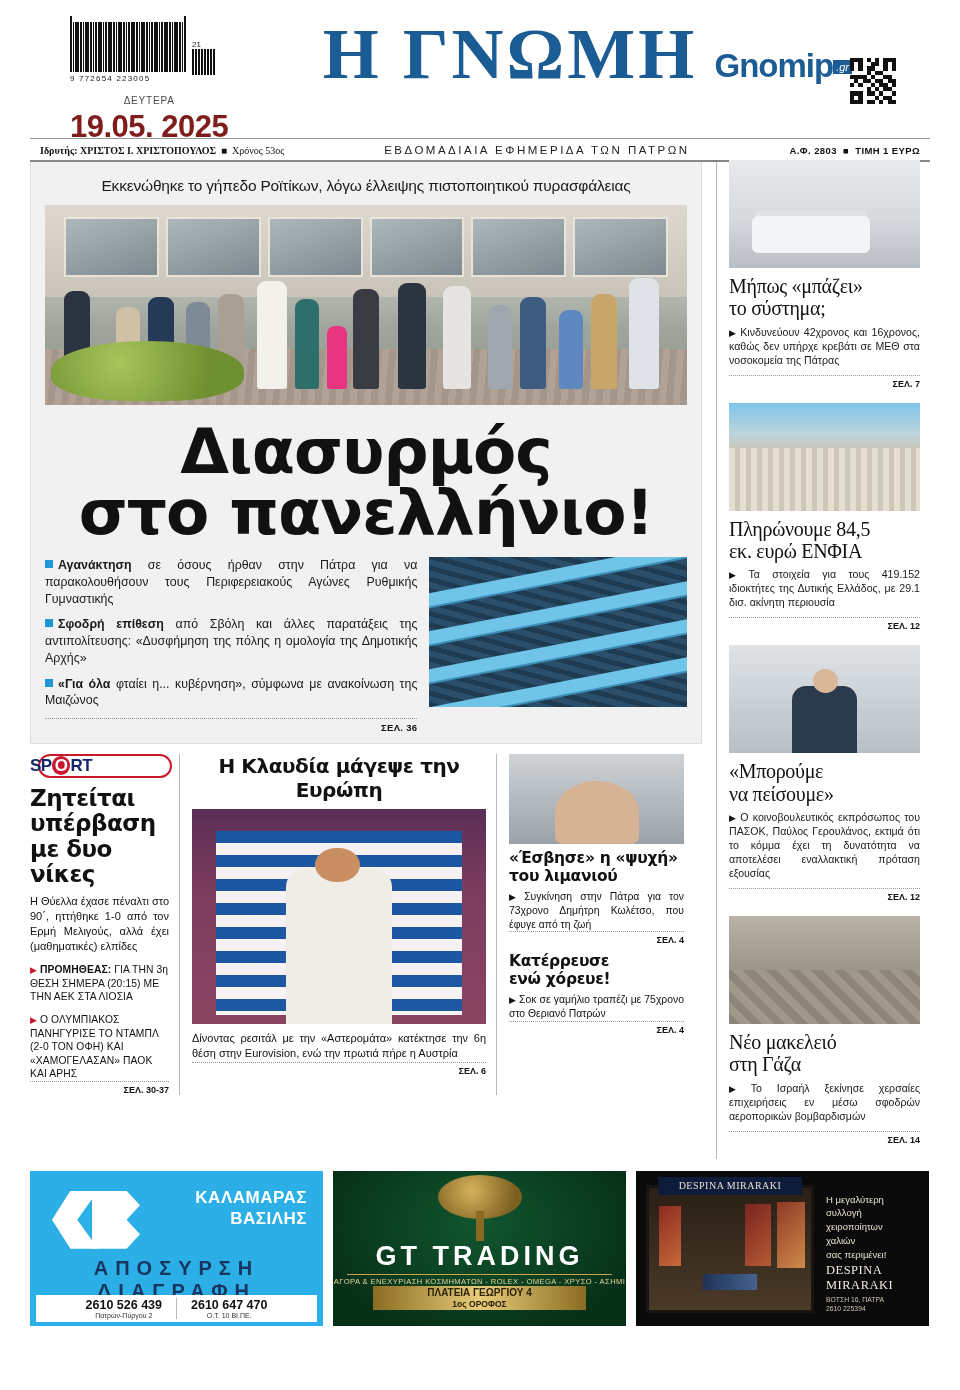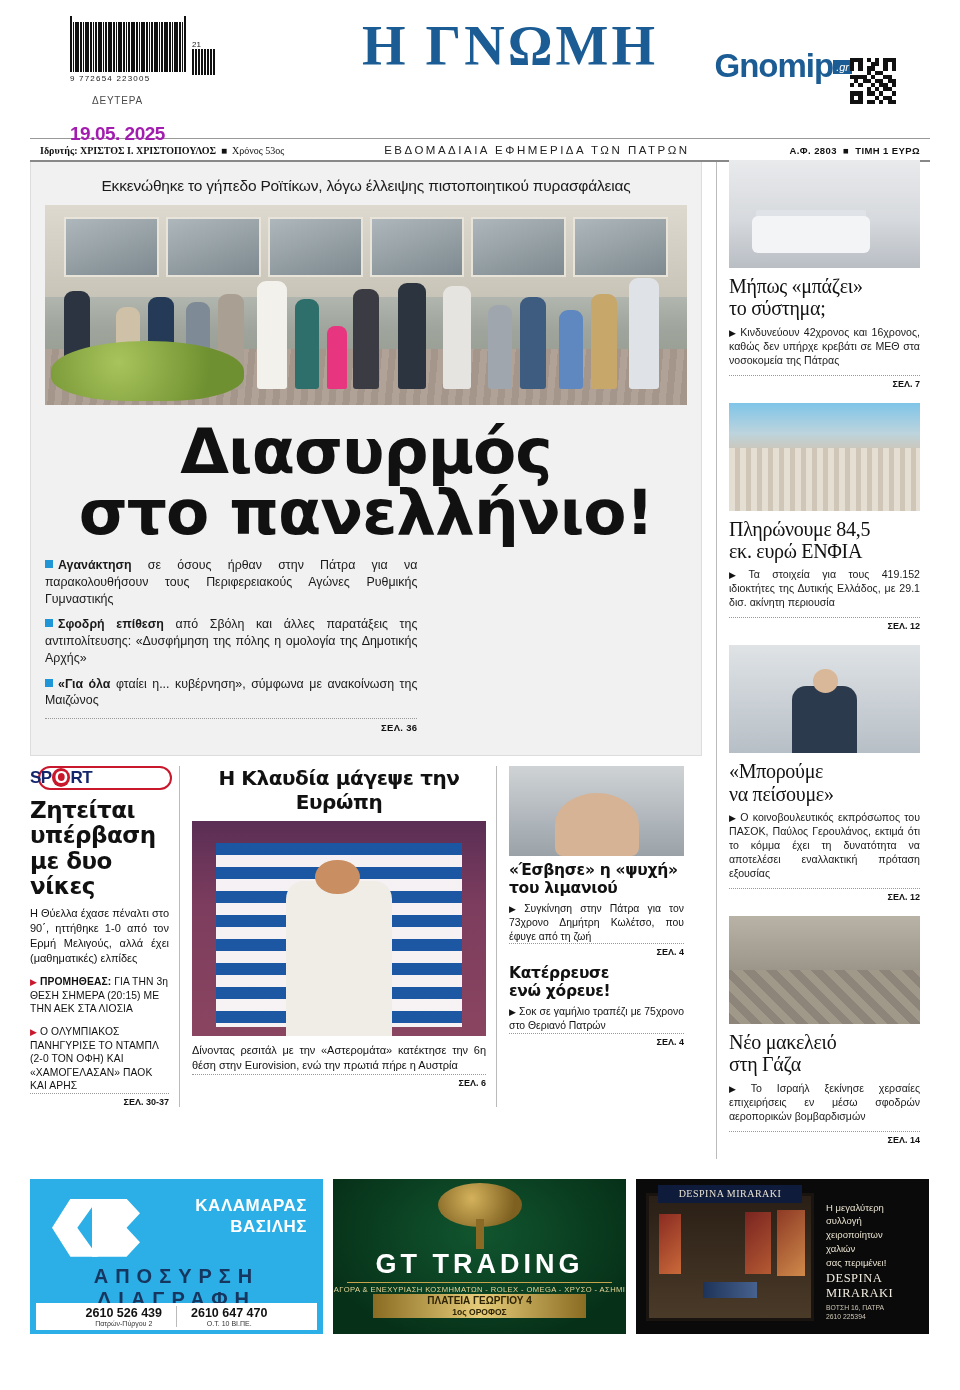--- a/index.html
+++ b/index.html
@@ -31,7 +31,7 @@
   .bigdate { font-size:19px; font-weight:bold; color:#a21caf; letter-spacing:-0.5px; line-height:1; margin-top:18px;}
 
   .logo-area { position:absolute; left:200px; top:20px; width:560px; text-align:center; }
-  .logo-text { font-family:"Liberation Serif", serif; font-weight:bold; font-size:56px; color:#1b5c94; letter-spacing:3px; line-height:0.95; }
+  .logo-text { font-family:"Liberation Serif", serif; font-weight:bold; font-size:72px; color:#1b5c94; letter-spacing:3px; line-height:0.95; }
   .gnomi-logo { position:absolute; right:78px; top:47px; text-align:left; }
   .gn-word { font-family:"Liberation Sans", sans-serif; font-weight:bold; font-size:33px; color:#1b5c94; letter-spacing:-1px; }
   .gn-gr { display:inline-block; background:#1b5c94; color:#fff; font-size:11px; padding:1px 3px; vertical-align:super; font-style:italic; }

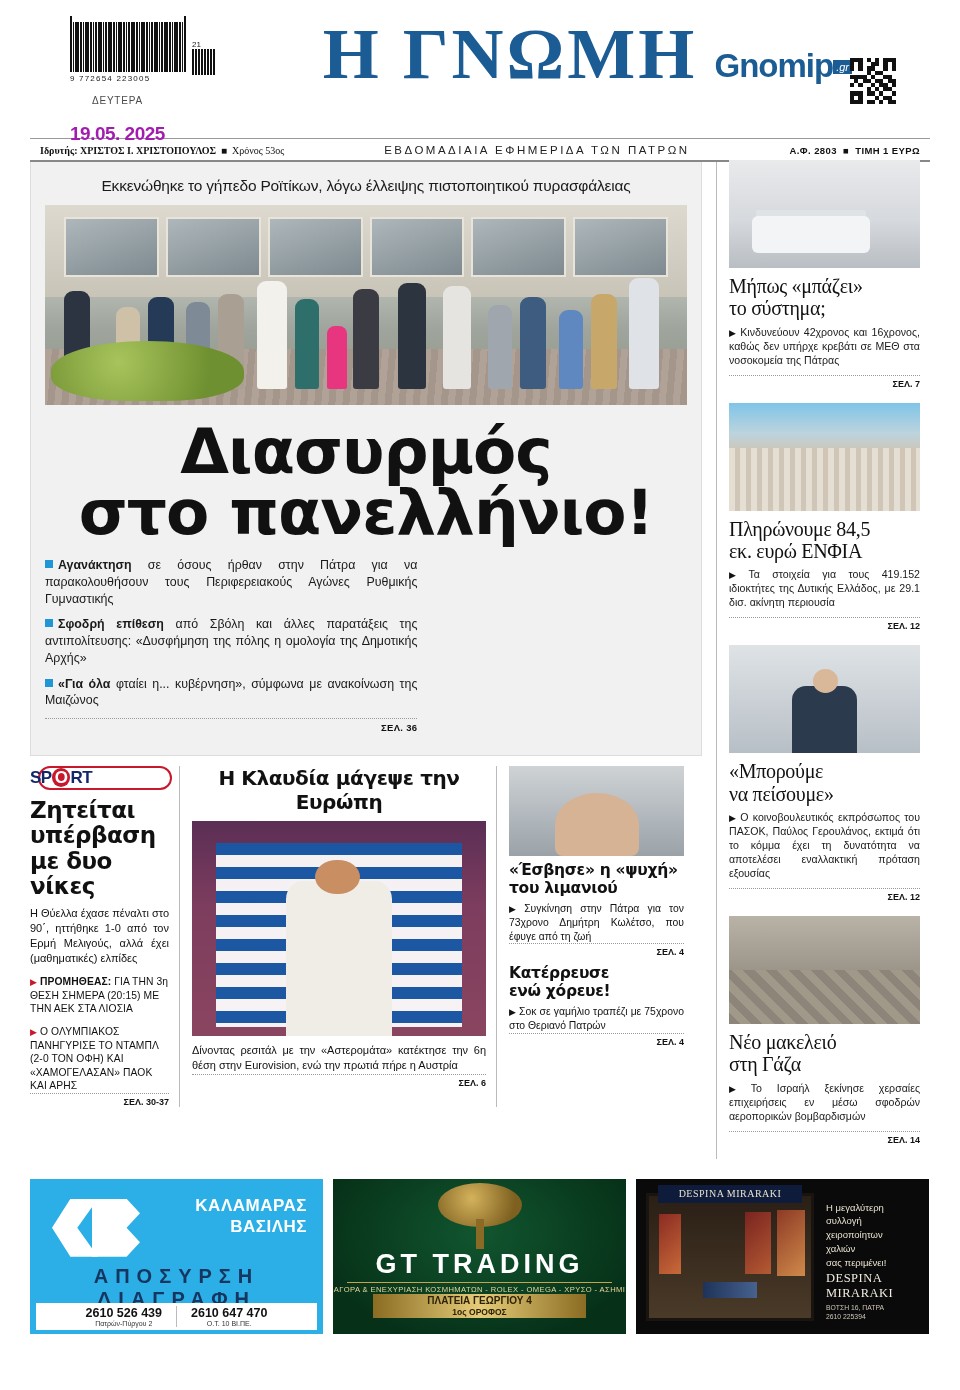--- a/index.html
+++ b/index.html
@@ -28,7 +28,7 @@
 
   .dateblock { position:absolute; left:40px; top:95px; }
   .dow { font-size:10px; color:#4a4a4a; letter-spacing:0.8px;text-align:center; }
-  .bigdate { font-size:19px; font-weight:bold; color:#a21caf; letter-spacing:-0.5px; line-height:1; margin-top:18px;}
+  .bigdate { font-size:31px; font-weight:bold; color:#7f1d1d; letter-spacing:-0.5px; line-height:1; margin-top:5px;}
 
   .logo-area { position:absolute; left:200px; top:20px; width:560px; text-align:center; }
   .logo-text { font-family:"Liberation Serif", serif; font-weight:bold; font-size:72px; color:#1b5c94; letter-spacing:3px; line-height:0.95; }

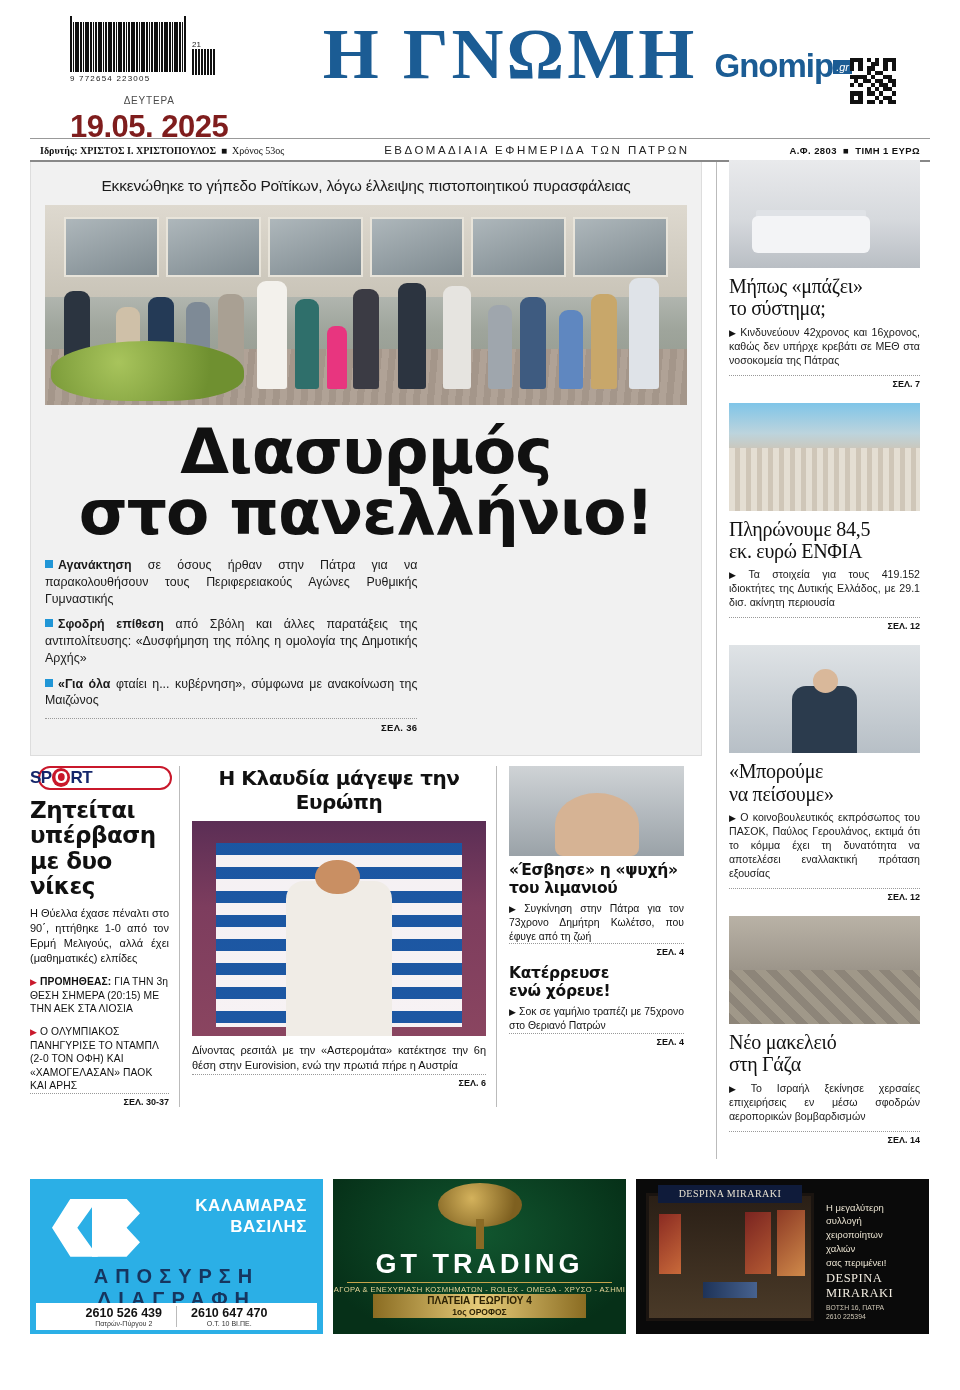--- a/index.html
+++ b/index.html
@@ -73,7 +73,7 @@
   .hl1 { font-family:"DejaVu Sans", sans-serif; font-weight:bold; font-size:63px; line-height:0.97; letter-spacing:-1px; color:#111; }
   .hl2 { font-family:"DejaVu Sans", sans-serif; font-weight:bold; font-size:63px; line-height:0.97; letter-spacing:-1px; color:#111; }
 
-  .lead-lower { display:flex; gap:12px; margin-top:8px;flex-direction:column; }
+  .lead-lower { display:flex; gap:12px; margin-top:8px; }
   .bullets { width:58%; }
   .bullet { display:block; font-size:12.4px; line-height:1.35; color:#1a1a1a; margin-bottom:9px; text-align:justify; }
   .bsq { display:inline-block; width:8px; height:8px; background:#2196d6; margin-right:5px; vertical-align:1px;}

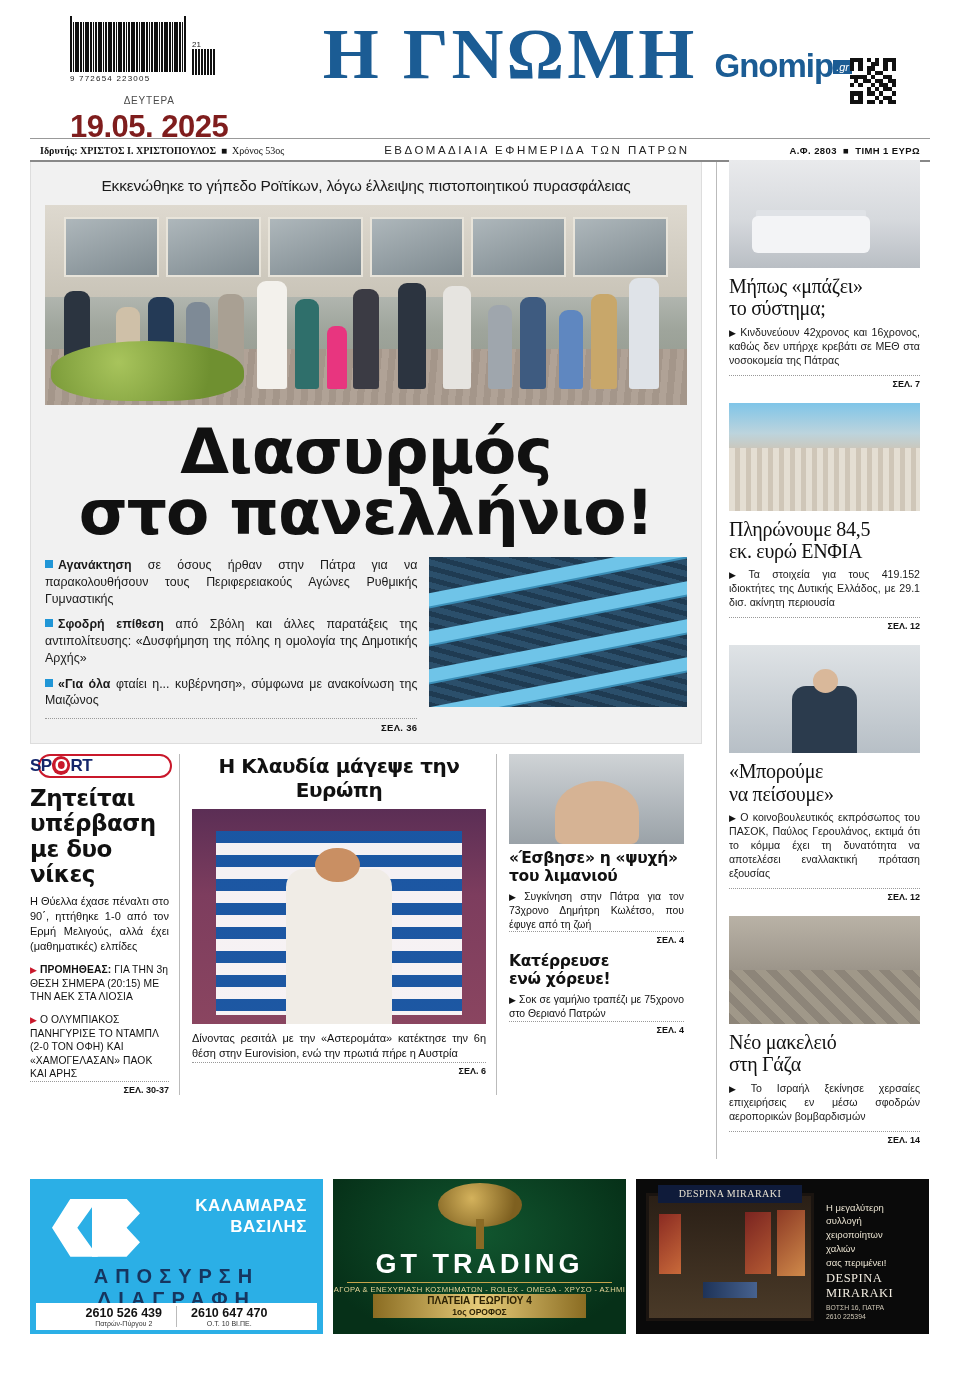--- a/index.html
+++ b/index.html
@@ -139,7 +139,7 @@
   .tc-foot { border-top:1px dotted #999; padding-top:3px; font-size:9px; font-weight:bold; text-align:right; }
 
   
-  .ads { display:flex; gap:10px; margin-top:20px; }
+  .ads { display:flex; gap:10px; margin-top:12px; }
   .ad { width:293px; height:155px; position:relative; overflow:hidden; }
 
   .ad1 { background:#2bafe6; }

